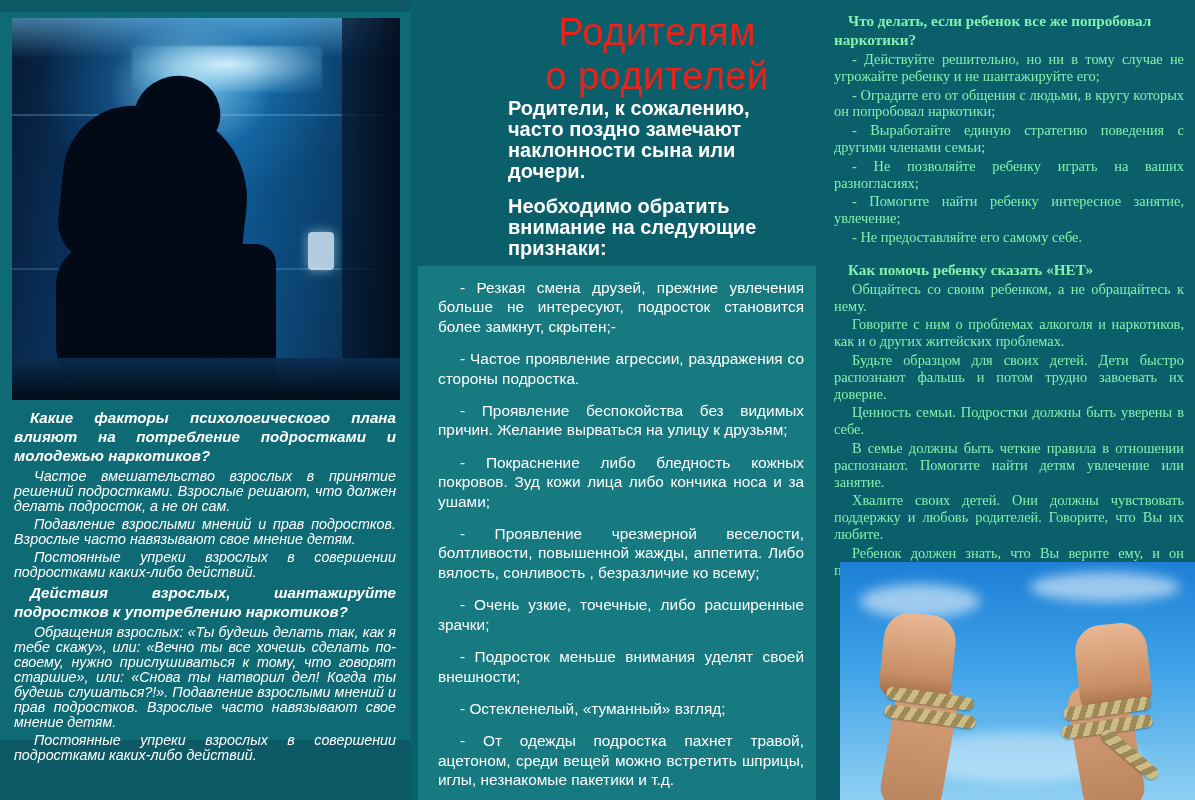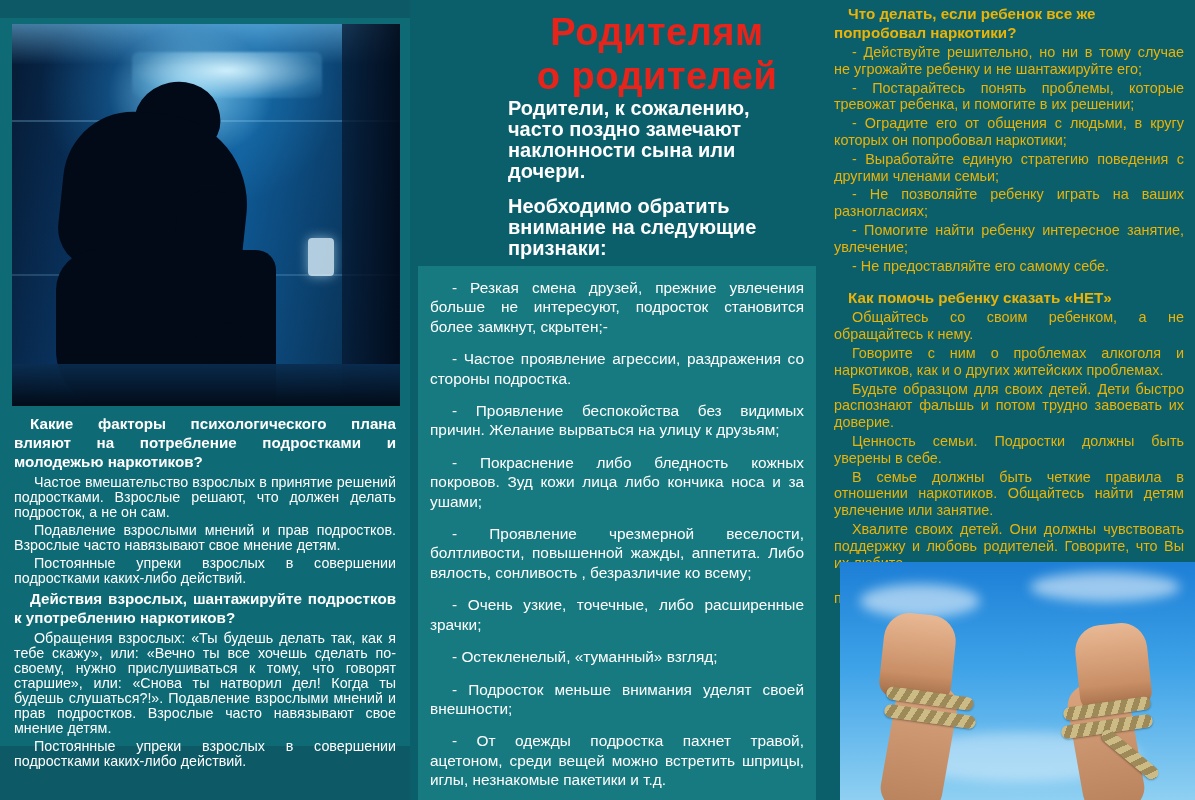--- a/index.html
+++ b/index.html
@@ -151,7 +151,7 @@
     left: 92px; top: 10px;
     width: 310px;
     color: #e8231a;
-    font-weight: bold;
+    font-weight: normal;
     font-size: 38px;
     line-height: 44px;
     text-align: center;

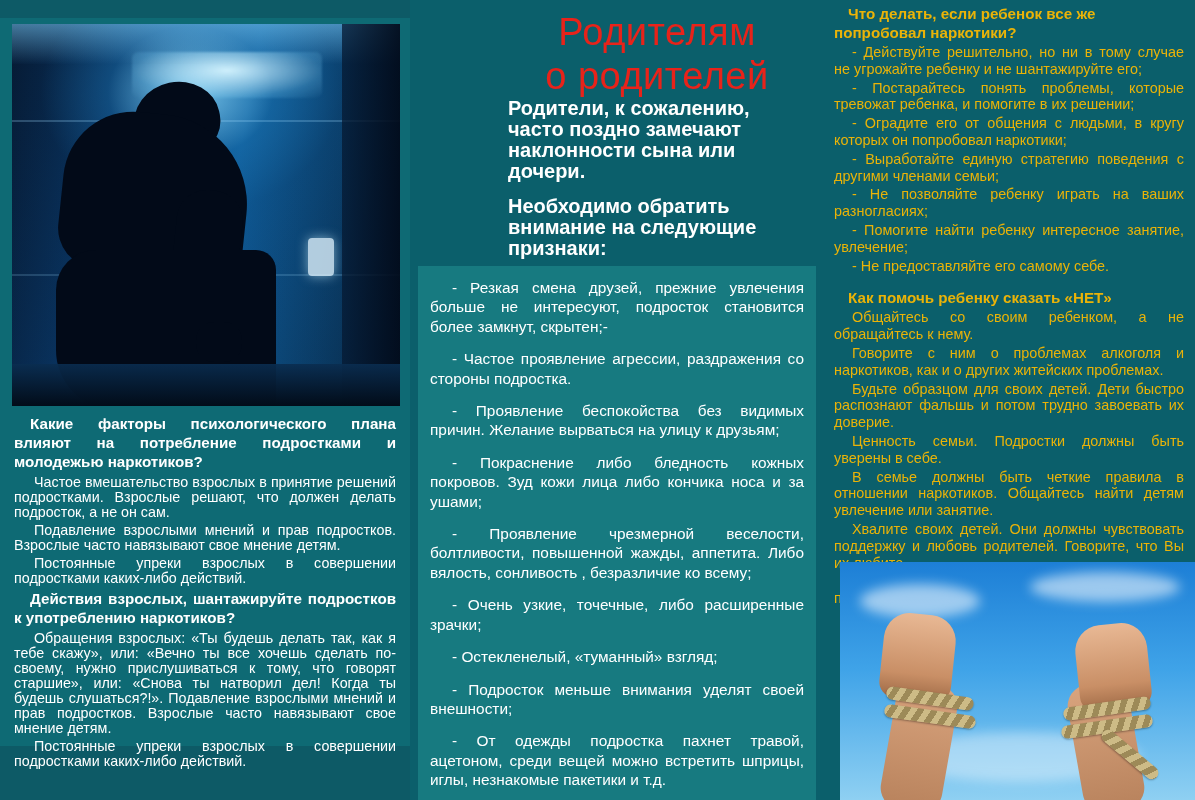--- a/index.html
+++ b/index.html
@@ -194,9 +194,10 @@
   }
   .right-inner {
     position: absolute;
-    left: 14px; top: 4px;
+    left: 14px; top: 11px;
     width: 350px;
-    color: #eab308;
+    color: #86efac;
+    font-family: Liberation Serif, serif;
   }
   .rt-head {
     font-weight: bold;

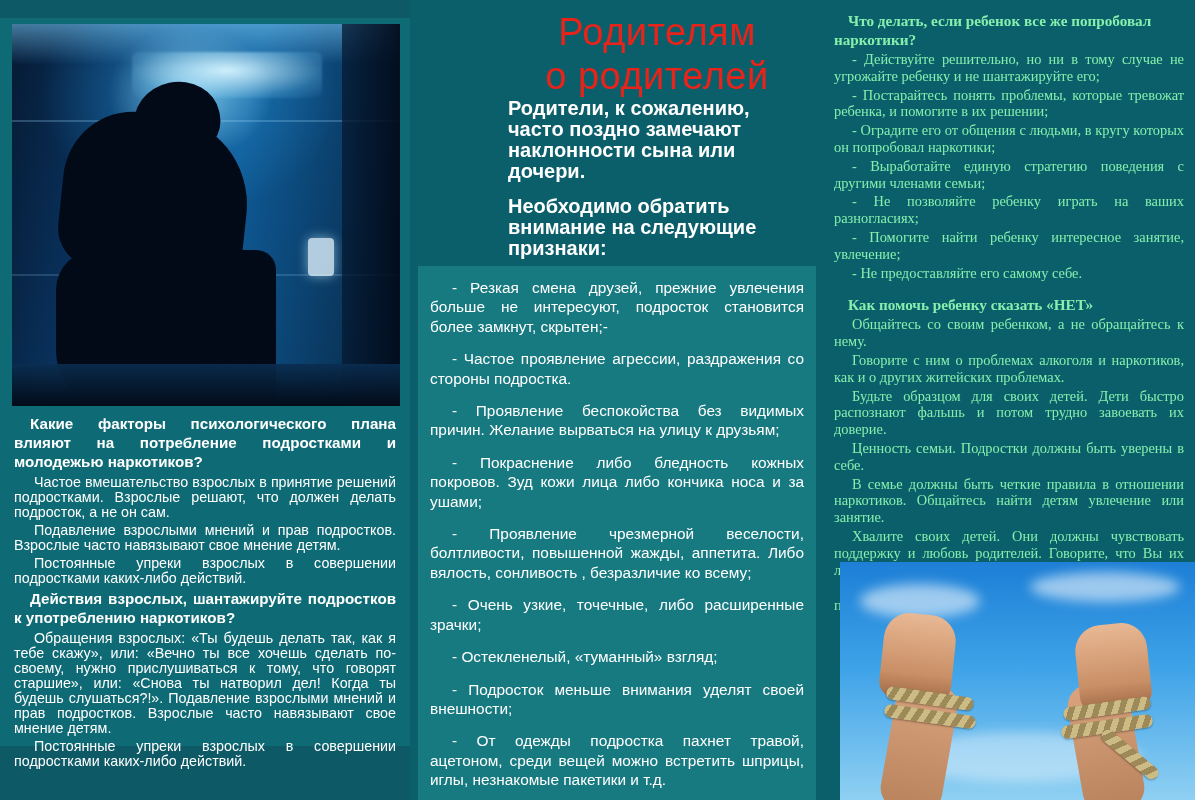--- a/index.html
+++ b/index.html
@@ -311,7 +311,6 @@
     <div class="right-inner">
       <p class="rt-head">Что делать, если ребенок все же попробовал наркотики?</p>
       <p class="rt-p">- Действуйте решительно, но ни в тому случае не угрожайте ребенку и не шантажируйте его;</p>
-      <p class="rt-p">- Постарайтесь понять проблемы, которые тревожат ребенка,  и помогите в их решении;</p>
       <p class="rt-p">- Оградите его от общения с людьми, в кругу которых он попробовал наркотики;</p>
       <p class="rt-p">- Выработайте единую стратегию  поведения с другими членами семьи;</p>
       <p class="rt-p">- Не позволяйте ребенку играть на ваших разногласиях;</p>

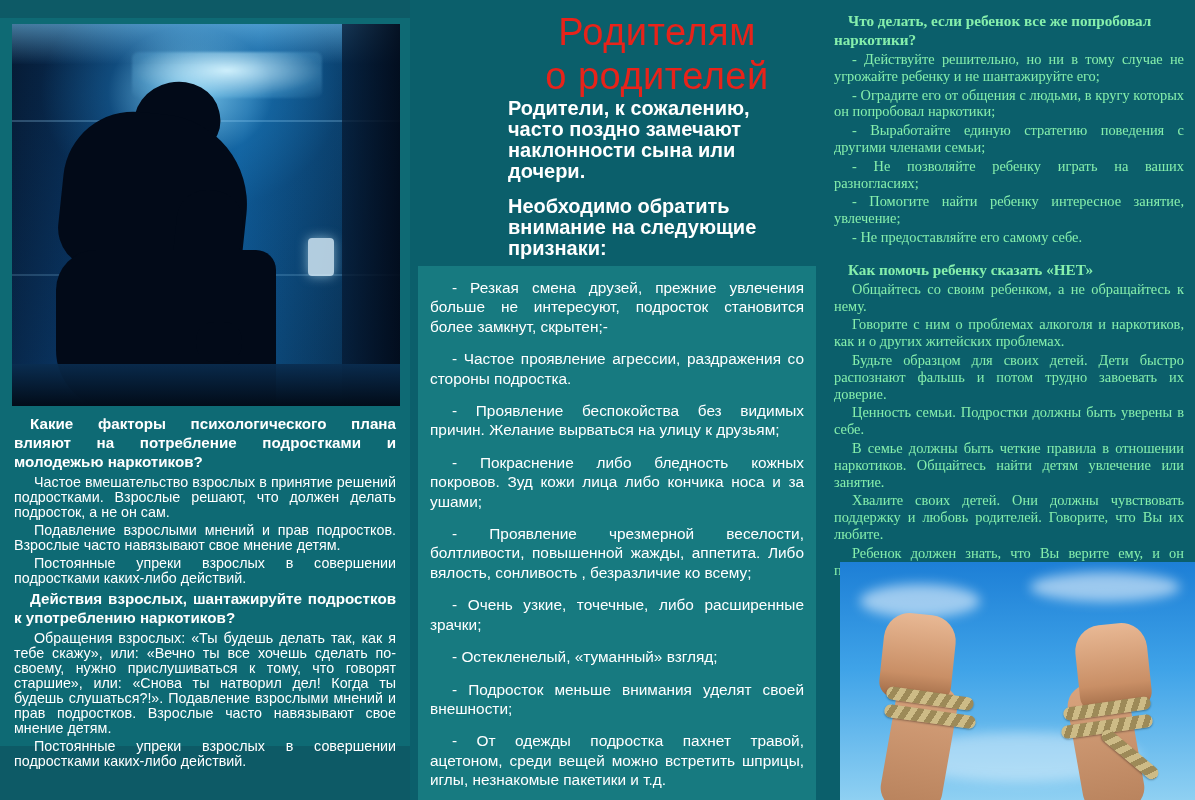--- a/index.html
+++ b/index.html
@@ -175,7 +175,7 @@
     color: #ffffff;
   }
   .mid-box-inner {
-    padding: 12px 12px 0 12px;
+    padding: 12px 12px 0 20px;
   }
   .mb-p {
     font-size: 15.4px;

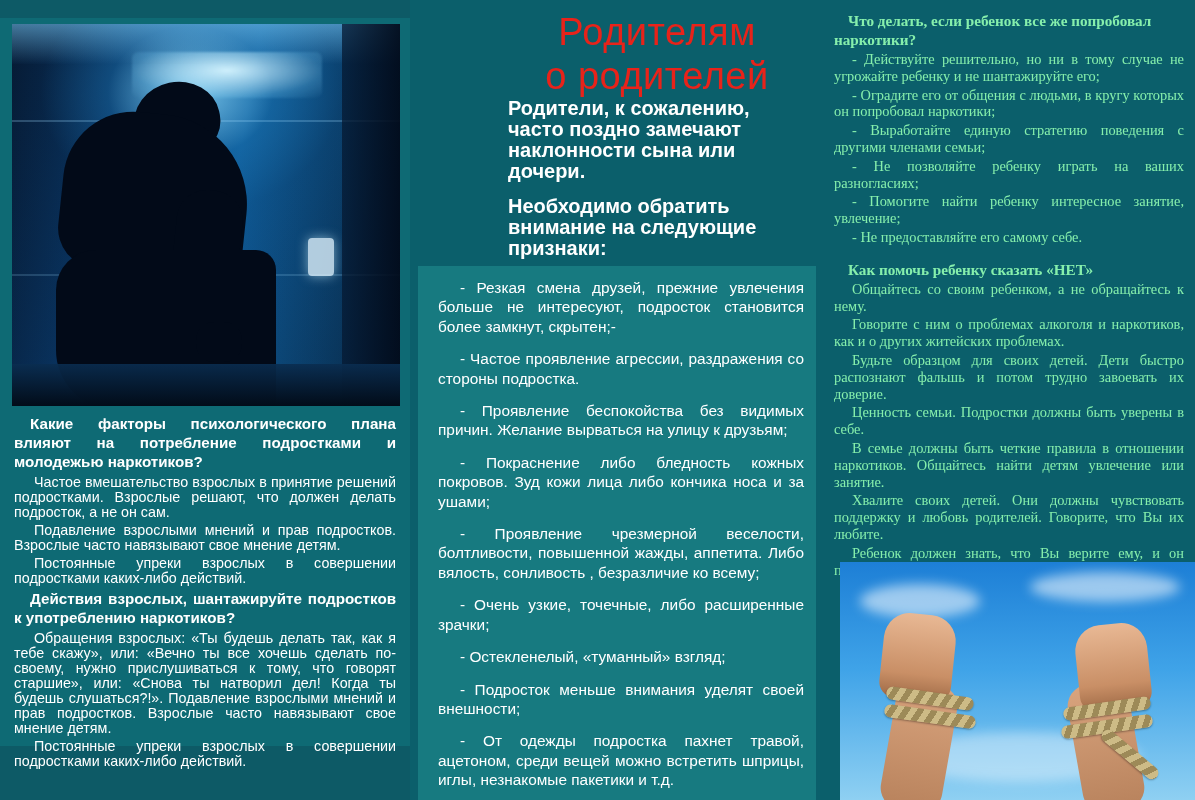--- a/index.html
+++ b/index.html
@@ -23,9 +23,10 @@
   
   .col-left {
     position: absolute;
-    left: 0; top: 18px;
+    left: 0; top: 12px;
     width: 410px; height: 728px;
     background: #0e6a74;
+    font-style: italic;
   }
   .photo-boy {
     position: absolute;

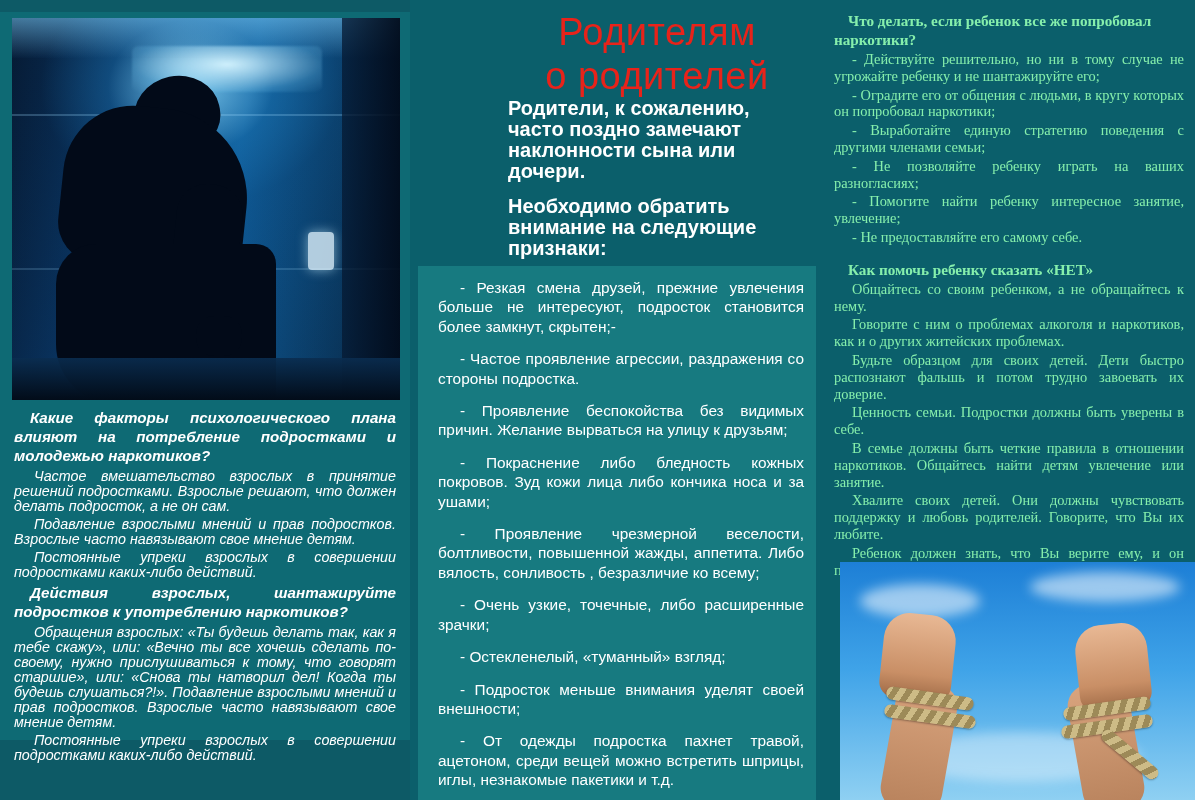--- a/index.html
+++ b/index.html
@@ -323,7 +323,7 @@
       <p class="rt-p">Говорите  с ним  о проблемах алкоголя и наркотиков, как и о других житейских проблемах.</p>
       <p class="rt-p">Будьте образцом для своих детей. Дети быстро распознают фальшь и потом трудно завоевать их доверие.</p>
       <p class="rt-p">Ценность семьи. Подростки должны быть уверены в себе.</p>
-      <p class="rt-p">В семье должны быть четкие правила в отношении наркотиков. Общайтесь найти детям увлечение или занятие.</p>
+      <p class="rt-p">В семье должны быть четкие правила в отношении распознают. Помогите найти детям увлечение или занятие.</p>
       <p class="rt-p">Хвалите своих детей. Они должны чувствовать поддержку и любовь родителей. Говорите, что Вы их любите.</p>
       <p class="rt-p">Ребенок должен знать, что Вы верите ему, и он поверит Вам.</p>
     </div>

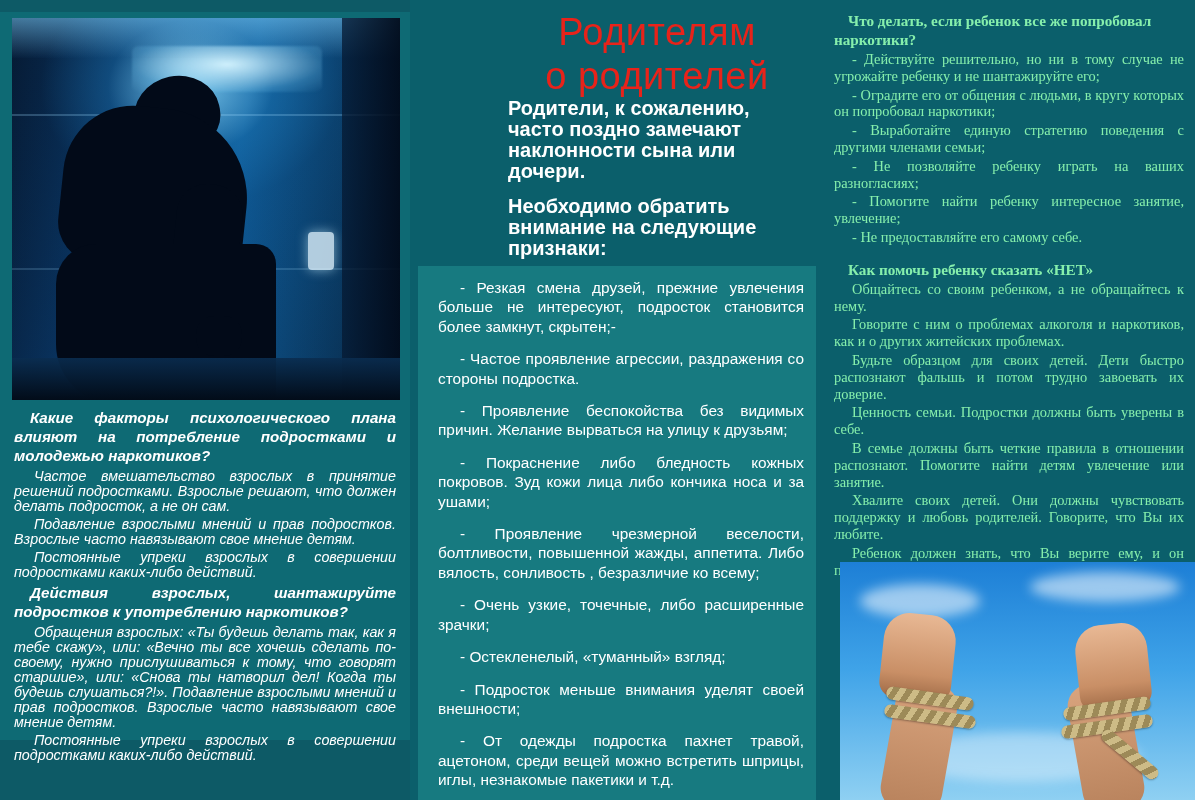--- a/index.html
+++ b/index.html
@@ -300,8 +300,8 @@
         <p class="mb-p">- Покраснение либо бледность кожных покровов. Зуд кожи лица либо кончика носа и за ушами;</p>
         <p class="mb-p">- Проявление чрезмерной веселости, болтливости, повышенной жажды, аппетита. Либо вялость, сонливость , безразличие ко всему;</p>
         <p class="mb-p">- Очень узкие, точечные, либо расширенные зрачки;</p>
+        <p class="mb-p">- Подросток меньше внимания уделят своей внешности;</p>
         <p class="mb-p">- Остекленелый, «туманный» взгляд;</p>
-        <p class="mb-p">- Подросток меньше внимания уделят своей внешности;</p>
         <p class="mb-p">- От одежды подростка пахнет травой, ацетоном, среди вещей можно встретить шприцы, иглы, незнакомые пакетики и т.д.</p>
 
       </div>

